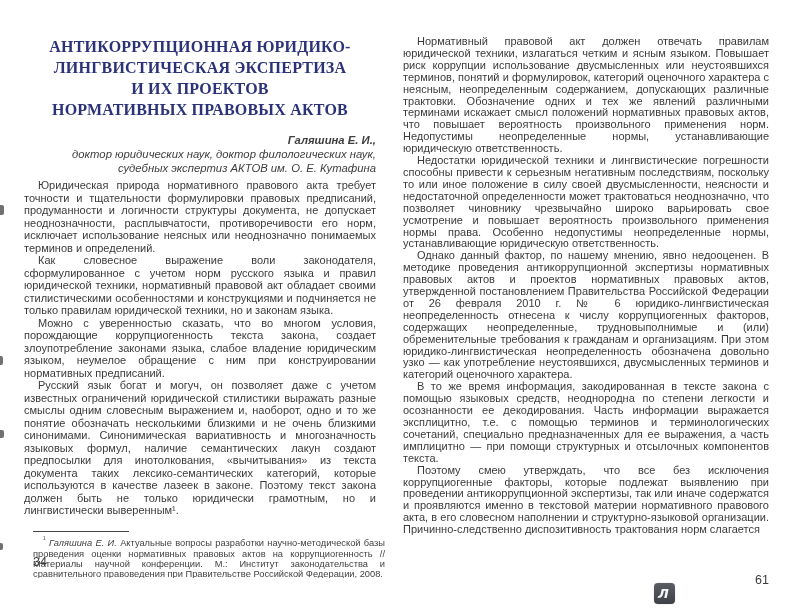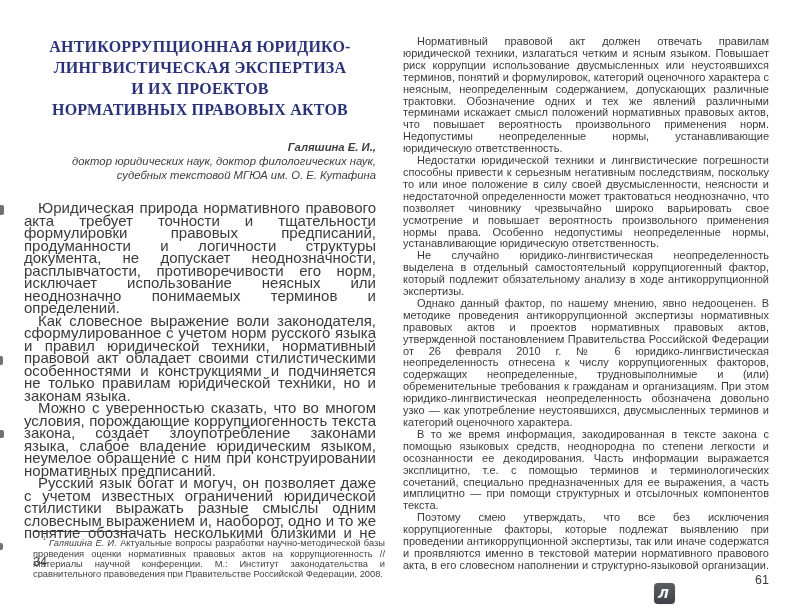--- a/index.html
+++ b/index.html
@@ -27,7 +27,7 @@
   }
   .title span{display:block;}
   .author-block{
-    margin-top:20px;text-align:right;font-style:italic;
+    margin-top:13px;text-align:right;font-style:italic;
     font-size:11.3px;line-height:14px;color:#3f3f41;
   }
   .author-name{font-weight:bold;display:block;}

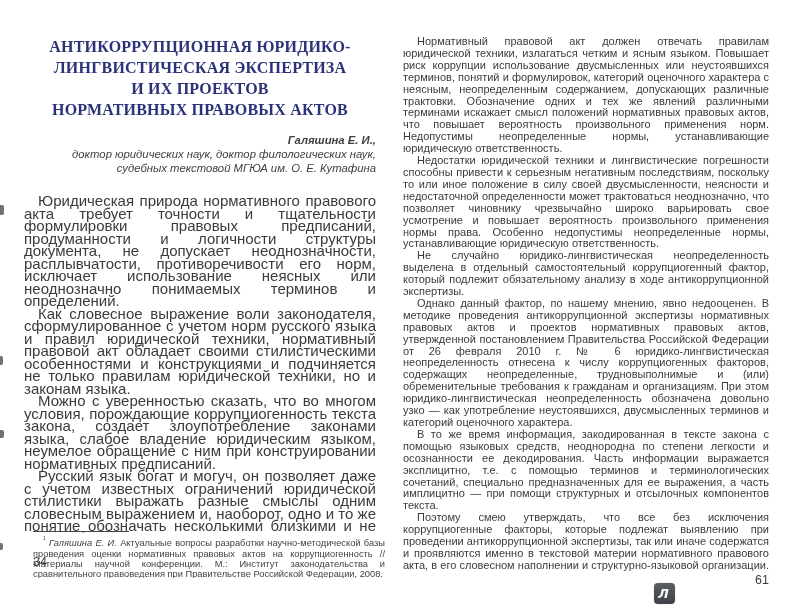--- a/index.html
+++ b/index.html
@@ -99,7 +99,7 @@
   <div class="author-block">
     <span class="author-name">Галяшина Е. И.,</span>
     <span>доктор юридических наук, доктор филологических наук,</span>
-    <span>судебных текстовой МГЮА им. О. Е. Кутафина</span>
+    <span>судебных экспертиз АКТОВ им. О. Е. Кутафина</span>
   </div>
 
   <div class="body-left">

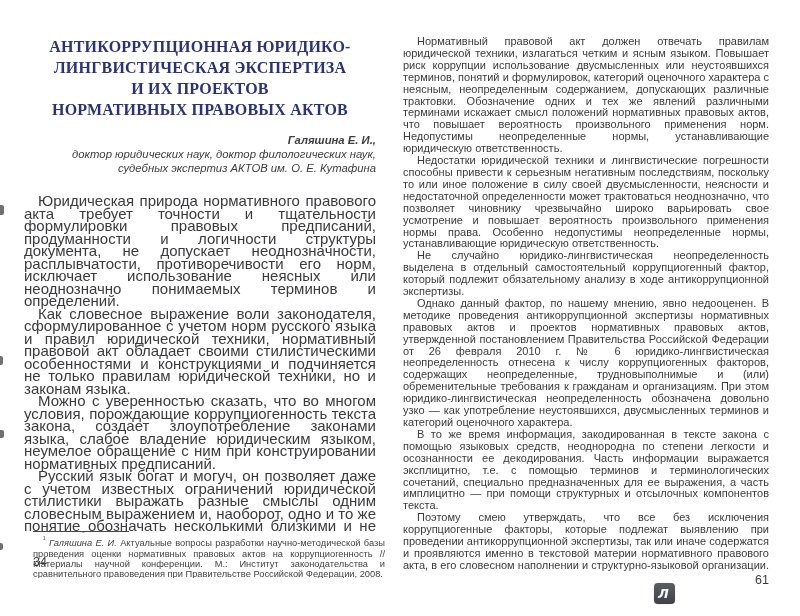--- a/index.html
+++ b/index.html
@@ -33,7 +33,7 @@
   .author-name{font-weight:bold;display:block;}
   .author-block span{display:block;}
   .body-left{
-    margin-top:20px;font-size:15px;line-height:12.5px;
+    margin-top:4px;font-size:11px;line-height:12.5px;
     text-align:justify;max-height:338px;overflow:hidden;
   }
   p{margin:0;text-indent:14px;}

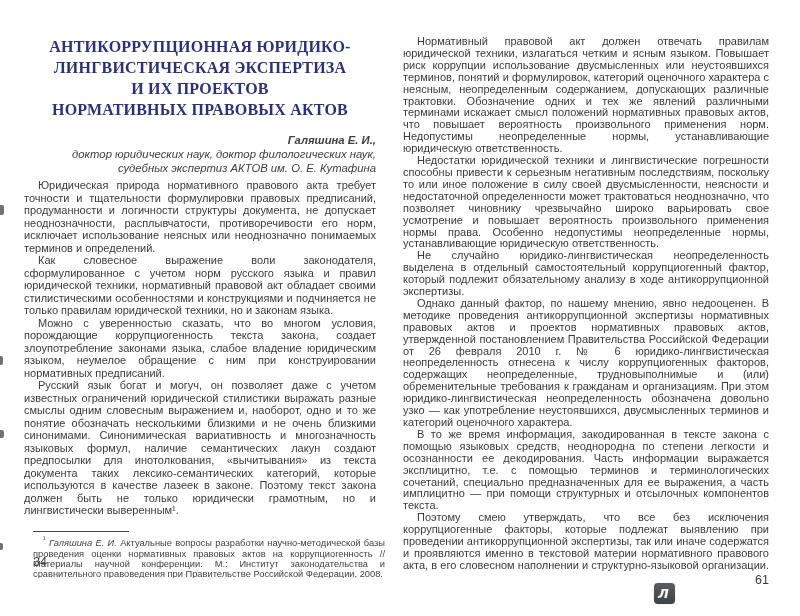--- a/index.html
+++ b/index.html
@@ -121,7 +121,6 @@
 <div class="page-right">
   <p>Нормативный правовой акт должен отвечать правилам юридической техники, излагаться четким и ясным языком. Повышает риск коррупции использование двусмысленных или неустоявшихся терминов, понятий и формулировок, категорий оценочного характера с неясным, неопределенным содержанием, допускающих различные трактовки. Обозначение одних и тех же явлений различными терминами искажает смысл положений нормативных правовых актов, что повышает вероятность произвольного применения норм. Недопустимы неопределенные нормы, устанавливающие юридическую ответственность.</p>
   <p>Недостатки юридической техники и лингвистические погрешности способны привести к серьезным негативным последствиям, поскольку то или иное положение в силу своей двусмысленности, неясности и недостаточной определенности может трактоваться неоднозначно, что позволяет чиновнику чрезвычайно широко варьировать свое усмотрение и повышает вероятность произвольного применения нормы права. Особенно недопустимы неопределенные нормы, устанавливающие юридическую ответственность.</p>
-  <p>Не случайно юридико-лингвистическая неопределенность выделена в отдельный самостоятельный коррупциогенный фактор, который подлежит обязательному анализу в ходе антикоррупционной экспертизы.</p>
   <p>Однако данный фактор, по нашему мнению, явно недооценен. В методике проведения антикоррупционной экспертизы нормативных правовых актов и проектов нормативных правовых актов, утвержденной постановлением Правительства Российской Федерации от 26 февраля 2010 г. № 6 юридико-лингвистическая неопределенность отнесена к числу коррупциогенных факторов, содержащих неопределенные, трудновыполнимые и (или) обременительные требования к гражданам и организациям. При этом юридико-лингвистическая неопределенность обозначена довольно узко — как употребление неустоявшихся, двусмысленных терминов и категорий оценочного характера.</p>
   <p>В то же время информация, закодированная в тексте закона с помощью языковых средств, неоднородна по степени легкости и осознанности ее декодирования. Часть информации выражается эксплицитно, т.е. с помощью терминов и терминологических сочетаний, специально предназначенных для ее выражения, а часть имплицитно — при помощи структурных и отсылочных компонентов текста.</p>
   <p>Поэтому смею утверждать, что все без исключения коррупциогенные факторы, которые подлежат выявлению при проведении антикоррупционной экспертизы, так или иначе содержатся и проявляются именно в текстовой материи нормативного правового акта, в его словесном наполнении и структурно-языковой организации. Причинно-следственно диспозитивность трактования норм слагается</p>

